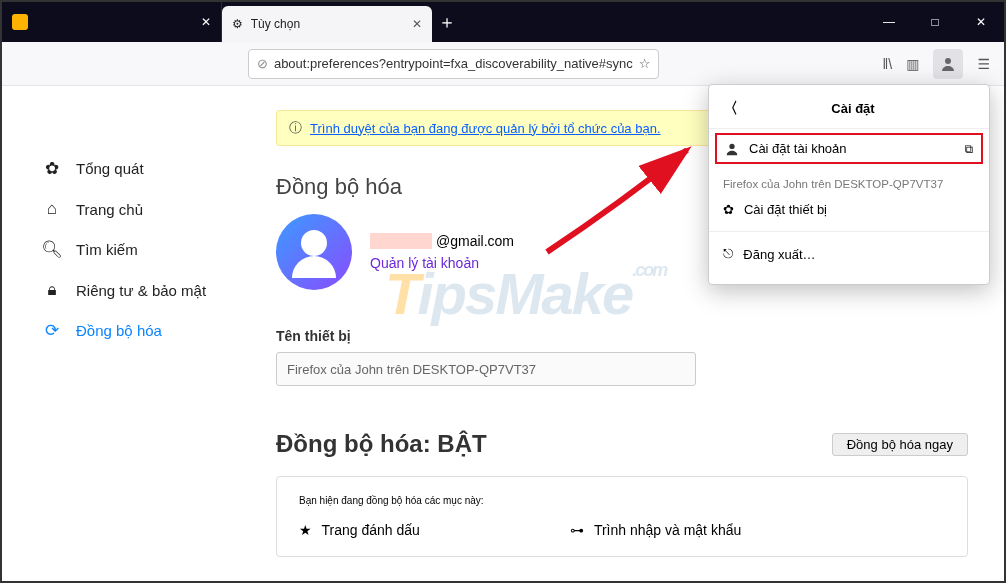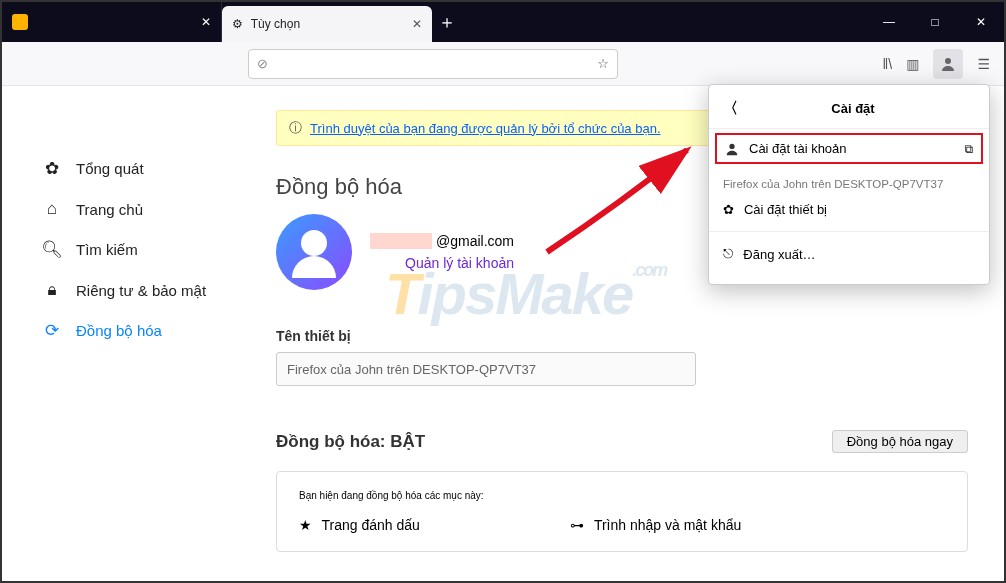--- a/index.html
+++ b/index.html
@@ -93,6 +93,7 @@
   <div class="spacer-left"></div>
   <div class="urlbar">
     <span style="color:#888">⊘</span>
+    <span style="overflow:hidden;white-space:nowrap">about:preferences?entrypoint=fxa_discoverability_native#sync</span>
     <span class="star">☆</span>
   </div>
   <div class="tool-icons">

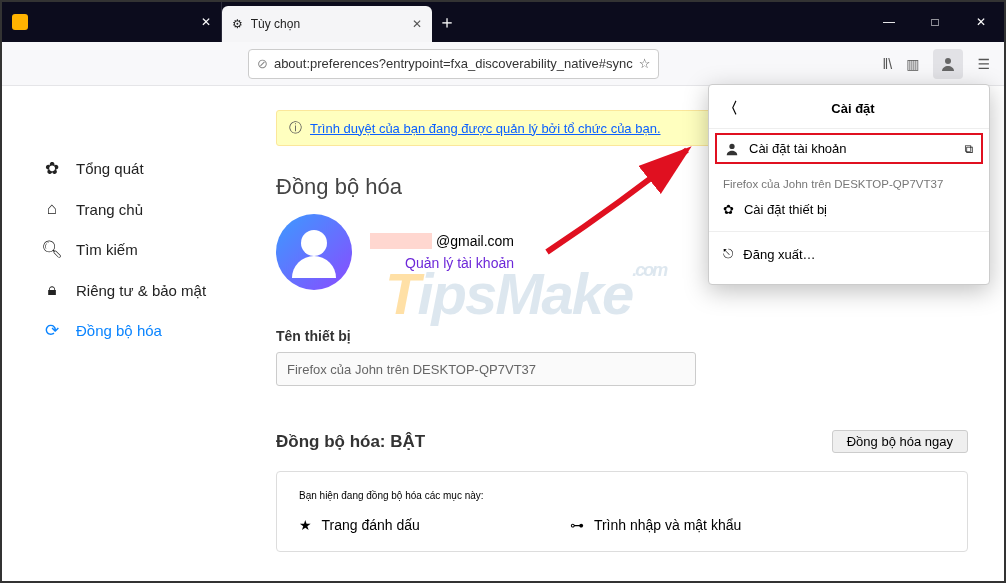--- a/index.html
+++ b/index.html
@@ -37,7 +37,7 @@
 .avatar { width: 76px; height: 76px; border-radius: 50%; background: linear-gradient(135deg, #3b9bff, #8a4bff); position: relative; }
 .avatar::before { content: ""; position: absolute; width: 26px; height: 26px; background: #fff; border-radius: 50%; left: 25px; top: 16px; }
 .avatar::after { content: ""; position: absolute; width: 44px; height: 22px; background: #fff; border-radius: 22px 22px 0 0; left: 16px; top: 42px; }
-.acc-info { display: flex; flex-direction: column; gap: 6px; font-size: 14px; align-items: flex-end; }
+.acc-info { display: flex; flex-direction: column; gap: 6px; font-size: 14px; }
 .email-row { display: flex; align-items: center; gap: 4px; }
 .email-hidden { width: 62px; height: 16px; background: #ffd7d0; }
 .manage-link { color: #6d28d9; cursor: pointer; }

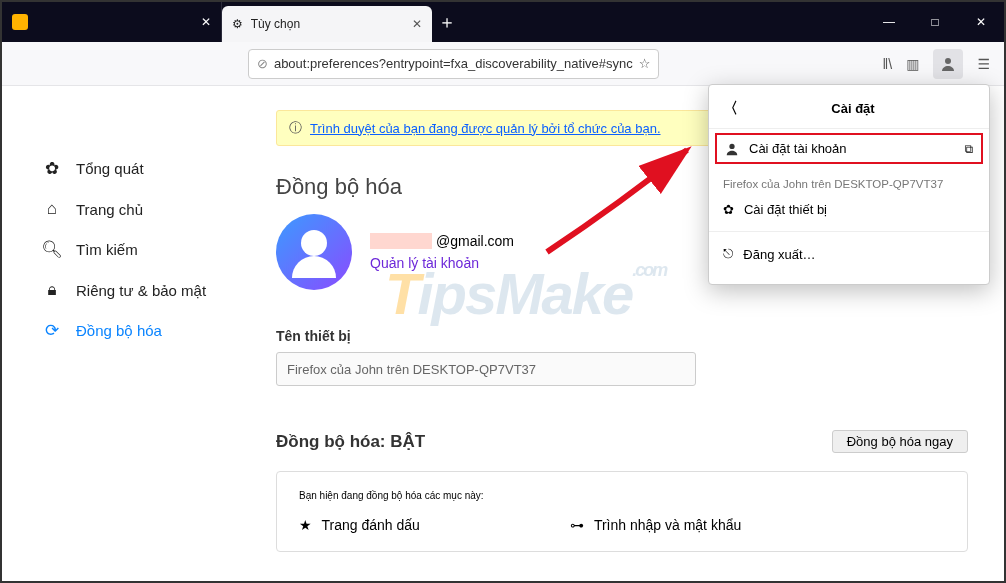--- a/index.html
+++ b/index.html
@@ -44,7 +44,7 @@
 .section-label { font-size: 14px; font-weight: 600; color: #333; margin: 38px 0 8px; }
 .device-input { width: 420px; height: 34px; border: 1px solid #ccc; border-radius: 3px; padding: 0 10px; font-size: 13px; color: #666; background: #fafafa; }
 .sync-header { display: flex; align-items: center; margin: 44px 0 18px; }
-.sync-h { font-size: 17px; font-weight: 700; color: #333; }
+.sync-h { font-size: 24px; font-weight: 700; color: #333; }
 .sync-btn { margin-left: auto; padding: 3px 14px; background: #efefef; border: 1px solid #ccc; border-radius: 3px; font-size: 13px; cursor: pointer; }
 .sync-panel { border: 1px solid #ddd; border-radius: 4px; padding: 18px 22px; }
 .panel-title { font-size: 10px; margin-bottom: 16px; }

